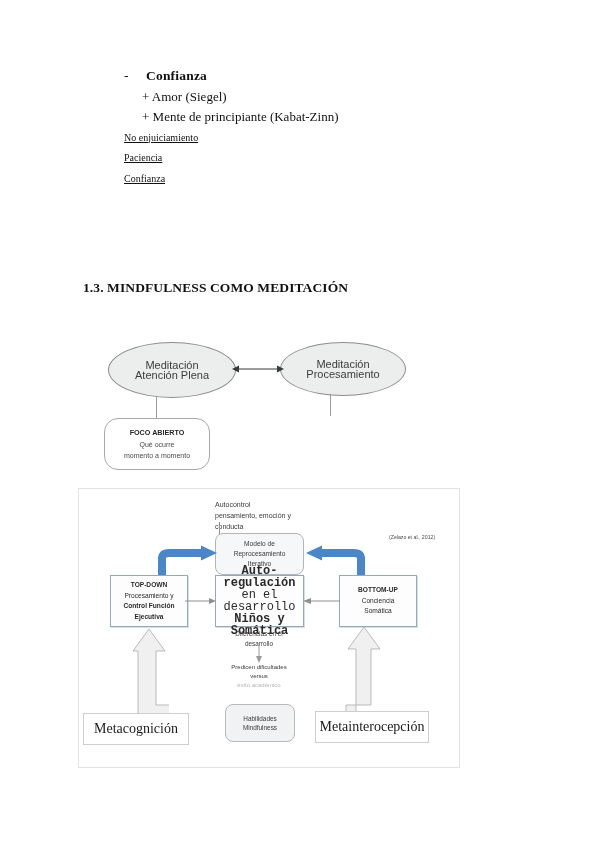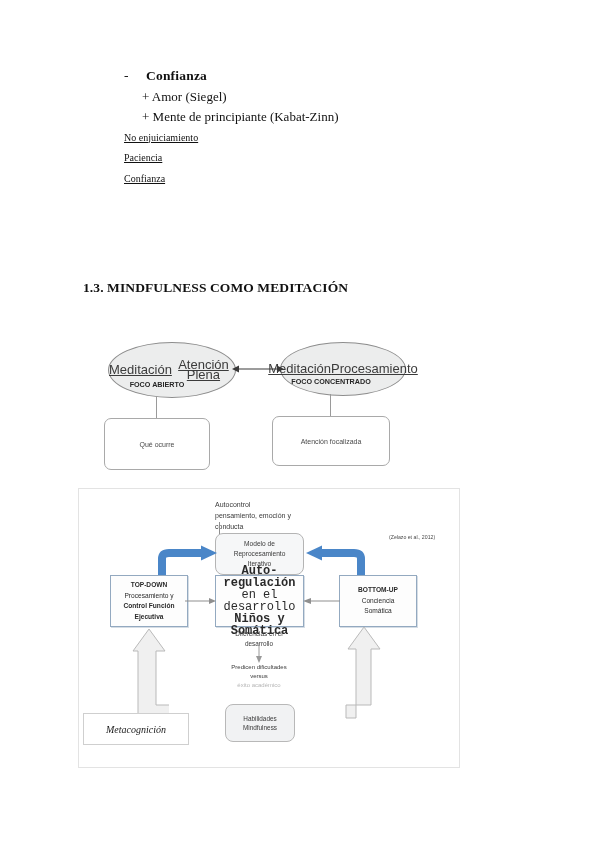--- a/index.html
+++ b/index.html
@@ -28,10 +28,10 @@
   .dia1{position:absolute;left:90px;top:338px;width:330px;height:134px;}
   .ellipse{
     position:absolute;border:1px solid #8d8d8d;background:#eceded;
-    border-radius:50%;display:flex;flex-direction:row;
+    border-radius:50%;display:flex;flex-direction:column;
     align-items:center;justify-content:center;
-    font-family:"Liberation Sans",sans-serif;font-size:13px;color:#3b3b3b;
-    line-height:10px;text-align:center;text-decoration:underline;
+    font-family:"Liberation Sans",sans-serif;font-size:11px;color:#3b3b3b;
+    line-height:10px;text-align:center;
   }
   #ell-left{left:18px;top:4px;width:126px;height:54px;}
   #ell-right{left:190px;top:4px;width:124px;height:52px;}

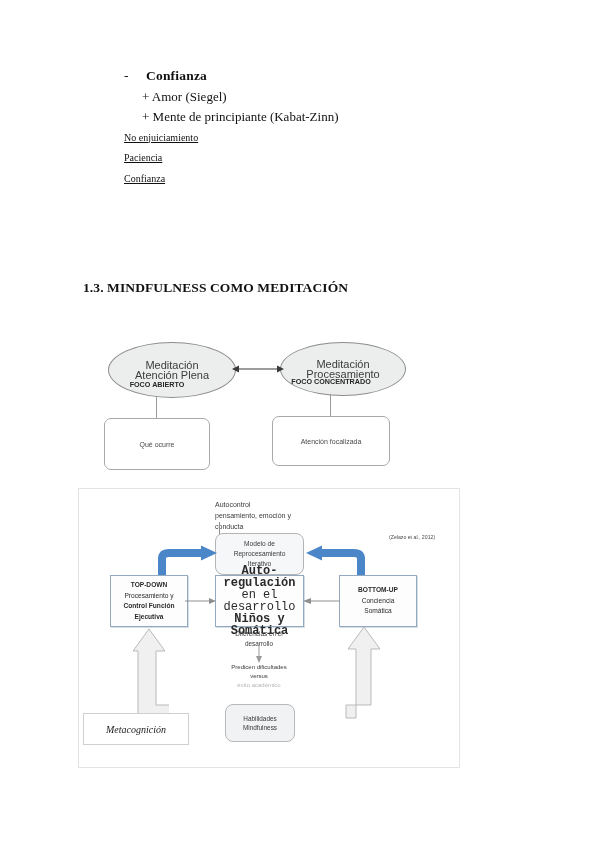--- a/index.html
+++ b/index.html
@@ -38,10 +38,10 @@
 
   .rbox{
     position:absolute;border:1px solid #a9a9a9;background:#ffffff;
-    border-radius:7px;display:flex;flex-direction:column;
+    border-radius:14px;display:flex;flex-direction:column;
     align-items:center;justify-content:center;
     font-family:"Liberation Sans",sans-serif;font-size:7px;color:#4a4a4a;
-    line-height:11px;text-align:center;gap:48px;
+    line-height:11px;text-align:center;
   }
   #box-abierto{left:14px;top:80px;width:104px;height:50px;}
   #box-concentrado{left:182px;top:78px;width:116px;height:48px;}

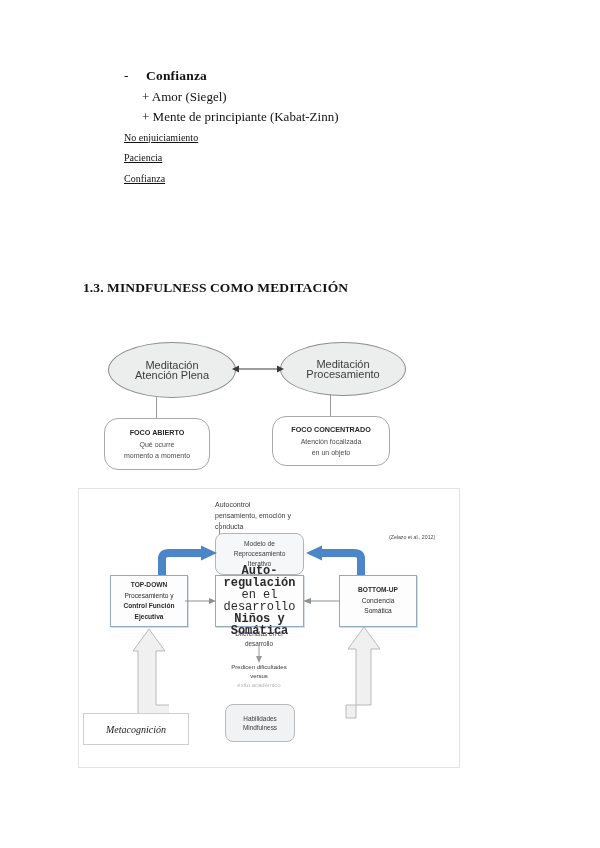--- a/index.html
+++ b/index.html
@@ -144,11 +144,6 @@
       <span>momento a momento</span>
     </div>
 
-    <div class="rbox" id="box-concentrado">
-      <span class="t1">FOCO CONCENTRADO</span>
-      <span>Atención focalizada</span>
-      <span>en un objeto</span>
-    </div>
   </div>
 
   <div class="dia2">

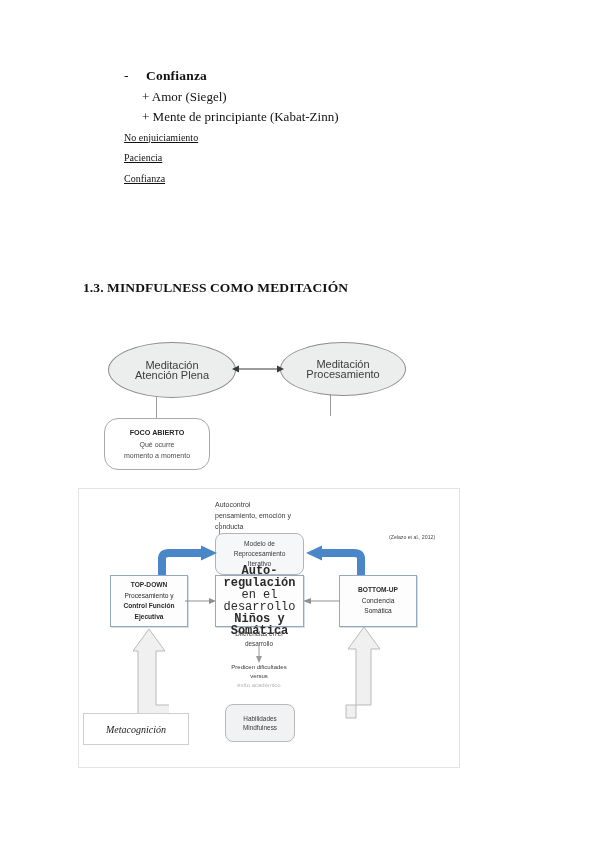--- a/index.html
+++ b/index.html
@@ -80,8 +80,8 @@
   .wbox{
     position:absolute;border:1px solid #cfcfcf;background:#ffffff;
     display:flex;align-items:center;justify-content:center;
-    font-family:"Liberation Serif",serif;font-style:italic;
-    font-size:10px;color:#1a1a1a;
+    font-family:"Liberation Serif",serif;
+    font-size:14px;color:#1a1a1a;
   }
   #w-meta{left:4px;top:224px;width:104px;height:30px;}
   #w-inter{left:236px;top:222px;width:112px;height:30px;}

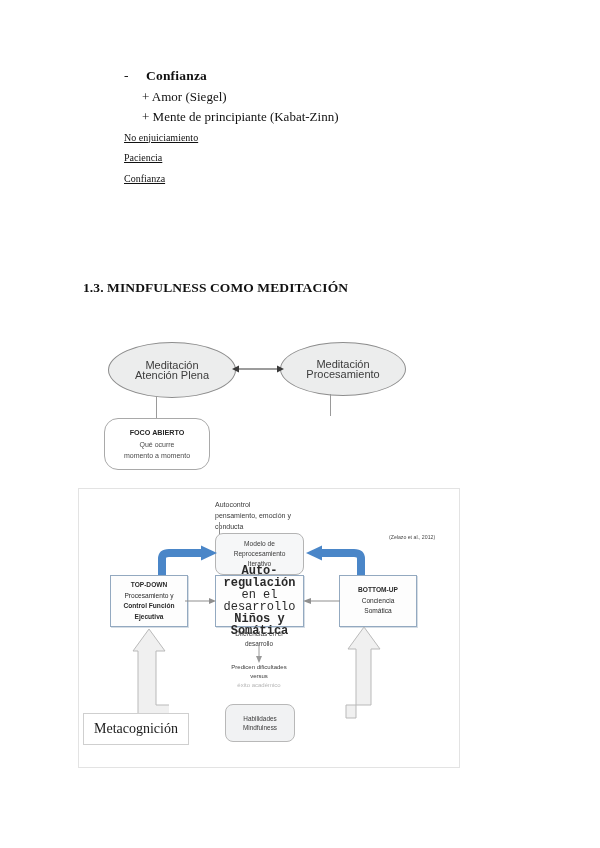--- a/index.html
+++ b/index.html
@@ -235,6 +235,7 @@
     </svg>
 
     <div class="wbox" id="w-meta">Metacognición</div>
+    <div class="wbox" id="w-inter">Metainterocepción</div>
 
   </div>
 </div>

